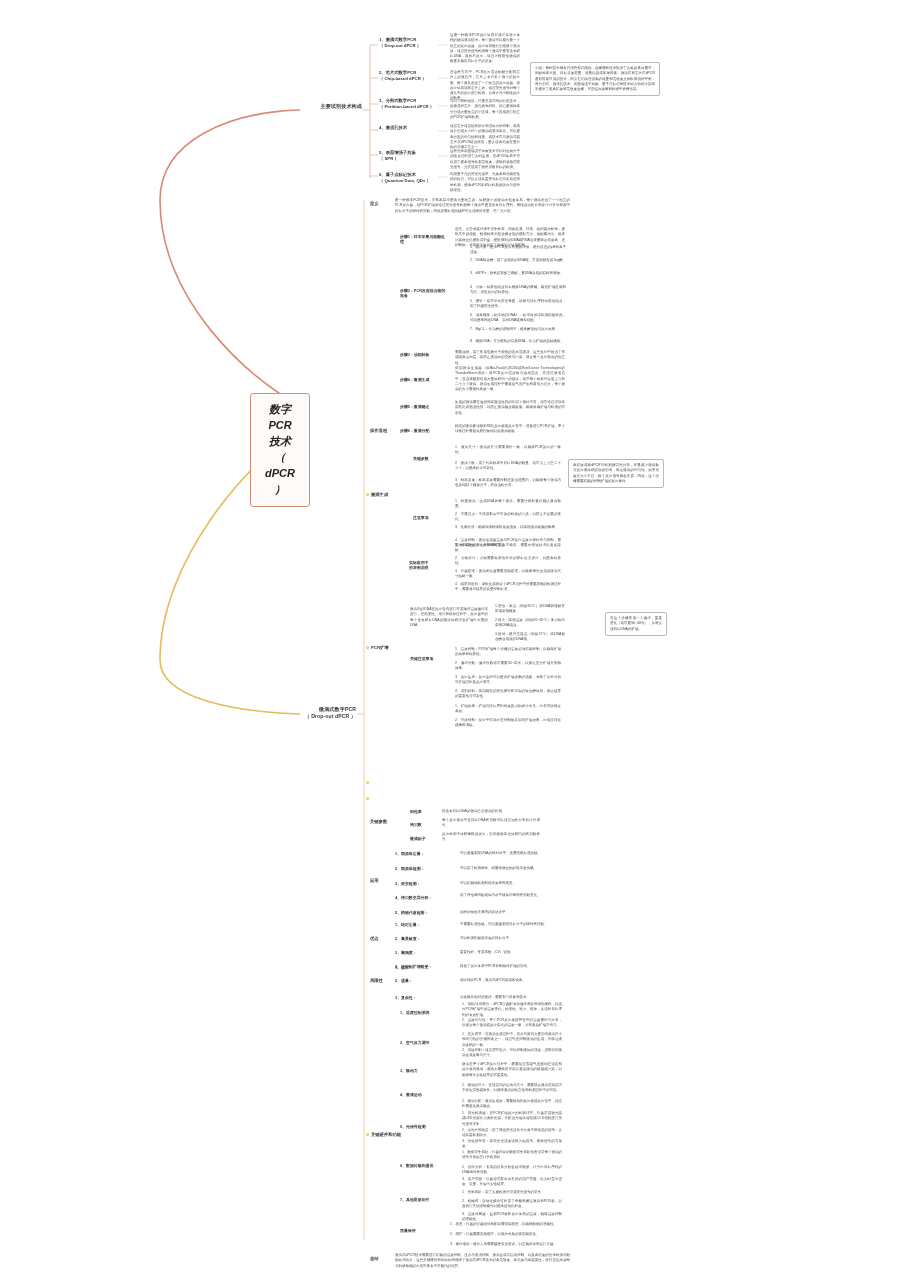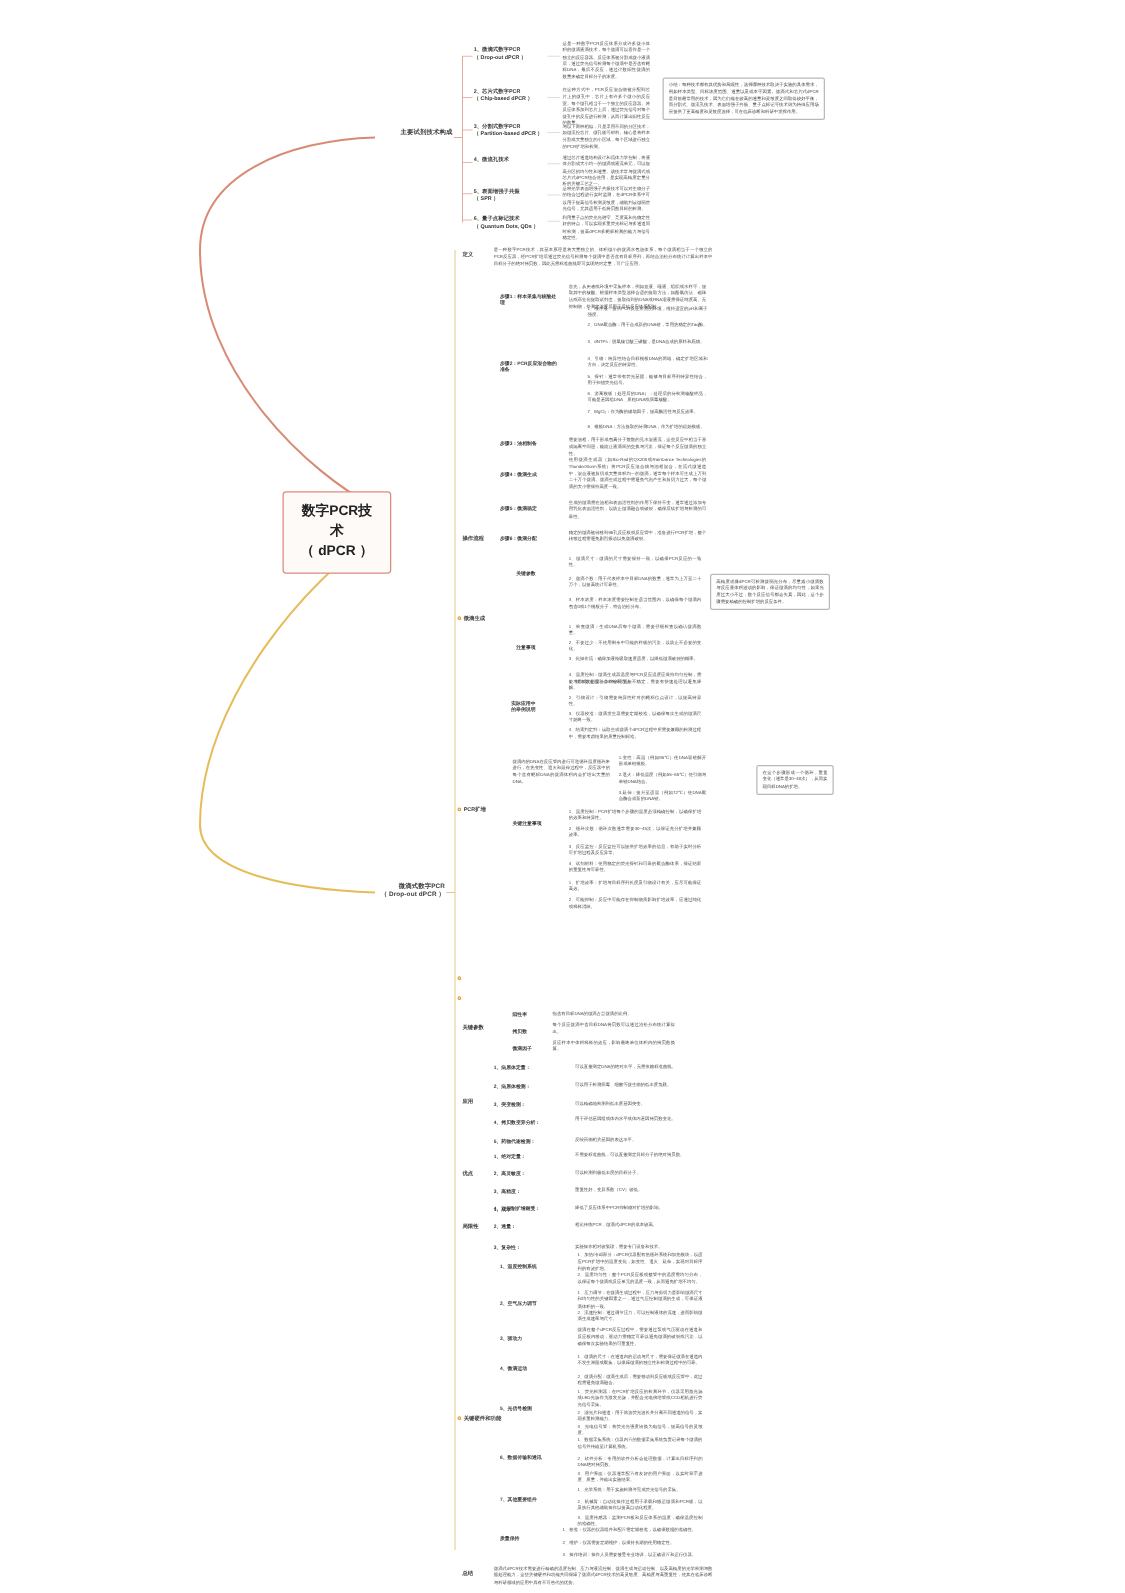--- a/index.html
+++ b/index.html
@@ -118,7 +118,7 @@
     <path d="M364,200 L364,1240" stroke="#e0c07a" stroke-width="0.7" fill="none"></path>
   </svg>
 
-  <div class="node root" style="left:226px; top:393px; width:87px;">数字PCR技术
+  <div class="node root" style="left:250px; top:393px; width:60px;font-style:italic;">数字PCR技术
 （ dPCR ）</div>
 
   <div class="node l1" style="left:300px; top:103px; width:62px; text-align:right;">主要试剂技术构成</div>

